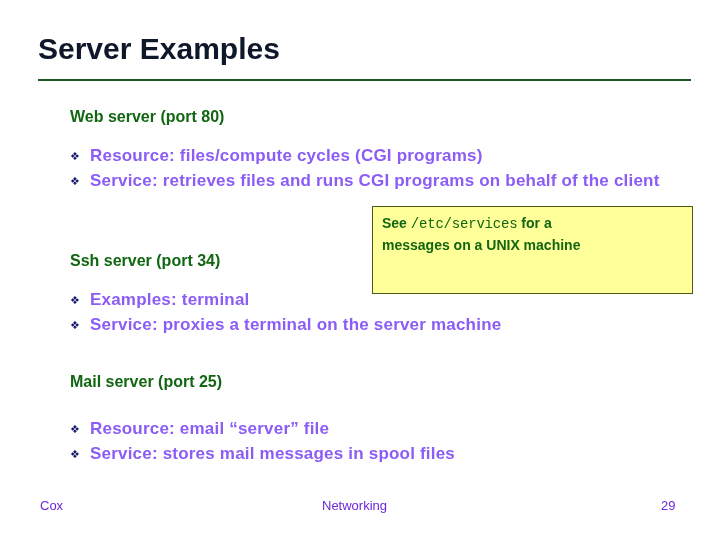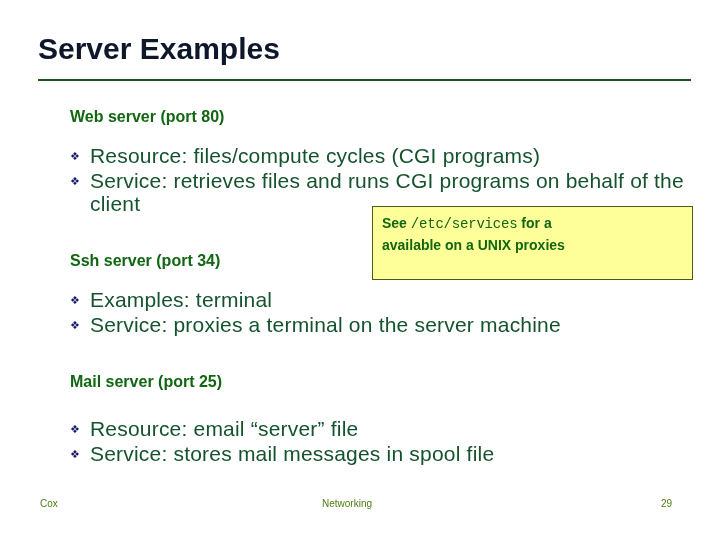--- a/index.html
+++ b/index.html
@@ -84,9 +84,9 @@
   }
 
   .bullet-text {
-    color: #14532d;
-    font-size: 21px;
-    font-weight: normal;
+    color: #8b5cf6;
+    font-size: 17px;
+    font-weight: bold;
     line-height: 23px;
     letter-spacing: 0.2px;
     flex: 1 1 auto;

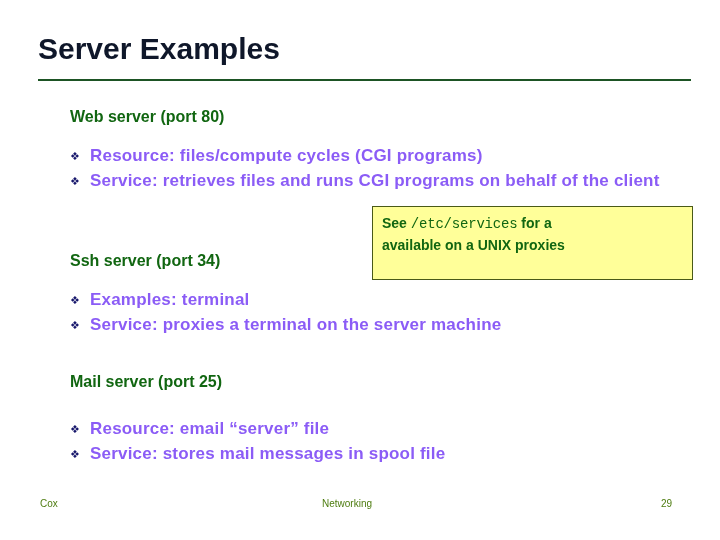--- a/index.html
+++ b/index.html
@@ -98,7 +98,7 @@
     left: 372px;
     top: 206px;
     width: 321px;
-    height: 74px;
+    height: 88px;
     box-sizing: border-box;
     background: #ffff99;
     border: 1.5px solid #4a5a18;

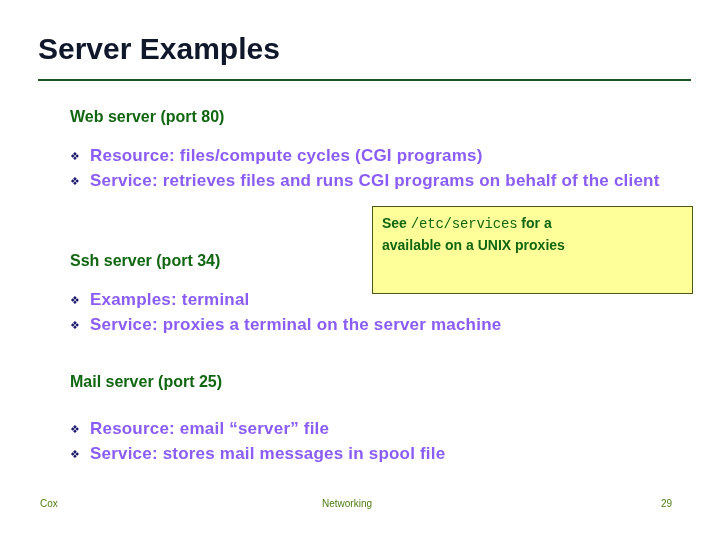--- a/index.html
+++ b/index.html
@@ -156,7 +156,7 @@
 
   <div class="callout">
     <div class="callout-line"><span>See </span><span class="callout-mono">/etc/services</span><span> for a</span></div>
-    <div class="callout-line">available on a UNIX proxies</div>
+    <div class="callout-line">messages on a UNIX machine</div>
   </div>
 
   <div class="section-heading heading-ssh">Ssh server (port 34)</div>

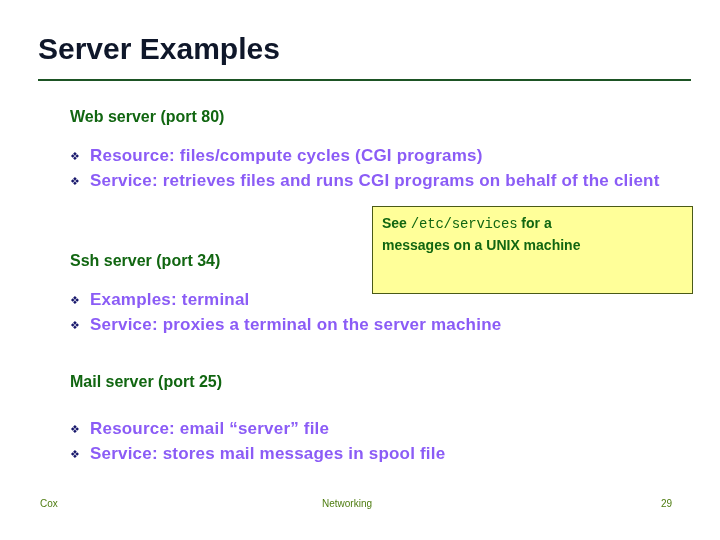--- a/index.html
+++ b/index.html
@@ -181,7 +181,7 @@
     </div>
     <div class="bullet-row">
       <span class="bullet-marker">❖</span>
-      <span class="bullet-text">Service: stores mail messages in spool file</span>
+      <span class="bullet-text">Service: stores mail messages in spool files</span>
     </div>
   </div>
 

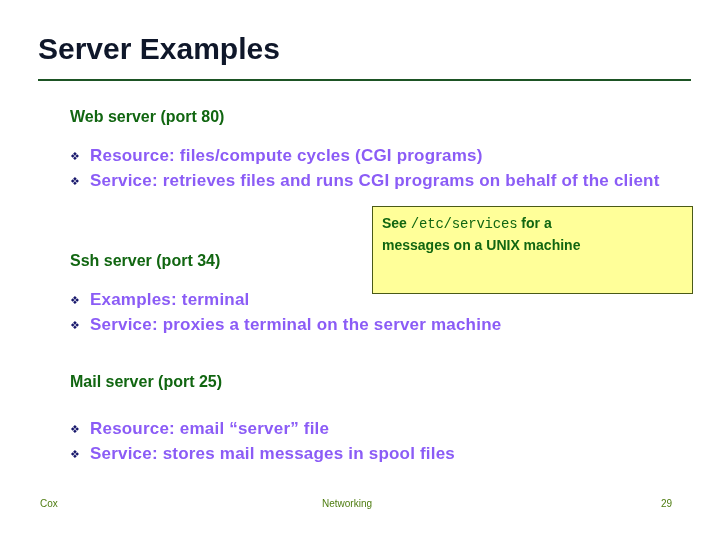--- a/index.html
+++ b/index.html
@@ -124,8 +124,8 @@
   .footer-right {
     position: absolute;
     top: 498px;
-    font-size: 10px;
-    color: #4d7c0f;
+    font-size: 13px;
+    color: #6d28d9;
     white-space: nowrap;
   }
   .footer-left   { left: 40px; }

